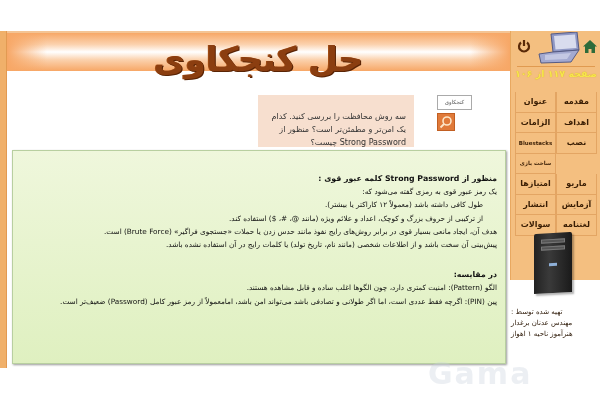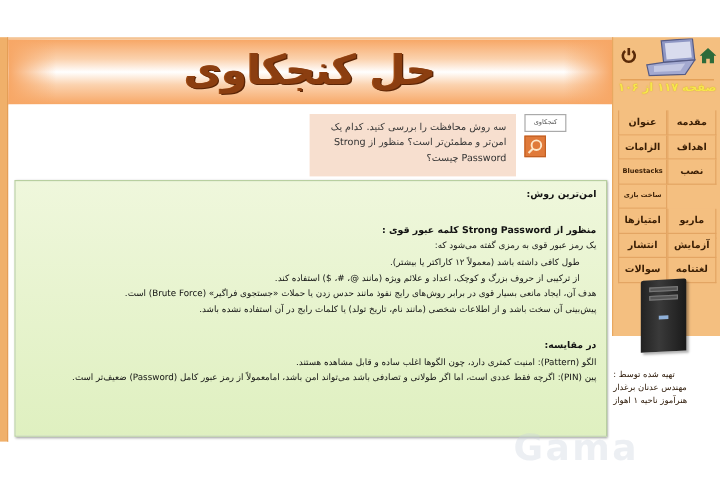--- a/index.html
+++ b/index.html
@@ -7,7 +7,7 @@
     body { position: relative; font-family: "DejaVu Sans", sans-serif; }
     .left-strip { position: absolute; left: 0; top: 31px; width: 7px; height: 337px; background: #f0b06a; border-right: 1px solid #e29a52; }
 
-    .header { position: absolute; left: 7px; top: 31px; width: 503px; height: 56px;
+    .header { position: absolute; left: 7px; top: 31px; width: 503px; height: 40px;
       background: linear-gradient(to bottom, #f7a766 0%, #fbd2ae 30%, #ffffff 50%, #fbd2ae 70%, #f7a766 100%);
       border-top: 2px solid #f4c494; }
     .header::before { content: ""; position: absolute; left: 0; top: 0; width: 40px; height: 100%;

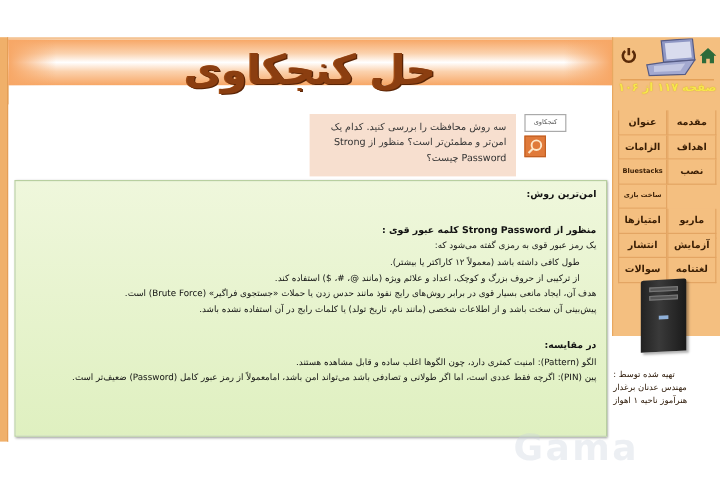--- a/index.html
+++ b/index.html
@@ -20,8 +20,8 @@
 
     .content-area { position: absolute; left: 7px; top: 87px; width: 503px; height: 281px; background: #ffffff; }
 
-    .question-box { position: absolute; left: 258px; top: 95px; width: 172px; height: 52px;
-      background: #f7dfcf; direction: rtl; padding: 4px 8px; font-size: 8px; line-height: 13px; color: #333; }
+    .question-box { position: absolute; left: 258px; top: 95px; width: 156px; height: 52px;
+      background: #f7dfcf; direction: rtl; padding: 15px 8px; font-size: 8px; line-height: 13px; color: #333; }
     .keyword-tag { position: absolute; left: 437px; top: 95px; width: 35px; height: 15px;
       border: 1px solid #aaa; background: #fff; font-size: 5.5px; text-align: center; line-height: 13px; color: #555; }
     .search-btn { position: absolute; left: 437px; top: 113px; width: 18px; height: 18px; background: #e07a3a;

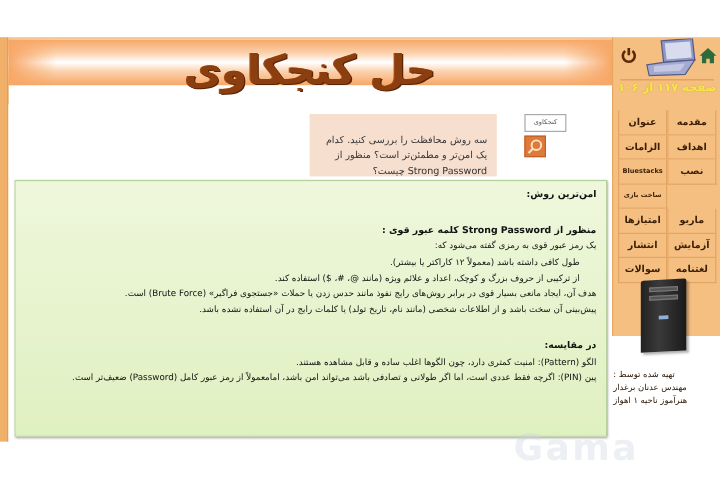--- a/index.html
+++ b/index.html
@@ -83,7 +83,6 @@
 </div>
 
 <div class="main-box">
-  <div class="h">امن‌ترین روش:</div>
   <div class="gap"></div>
   <div class="gap-s"></div>
   <div class="h">منظور از Strong Password  کلمه عبور قوی :</div>

